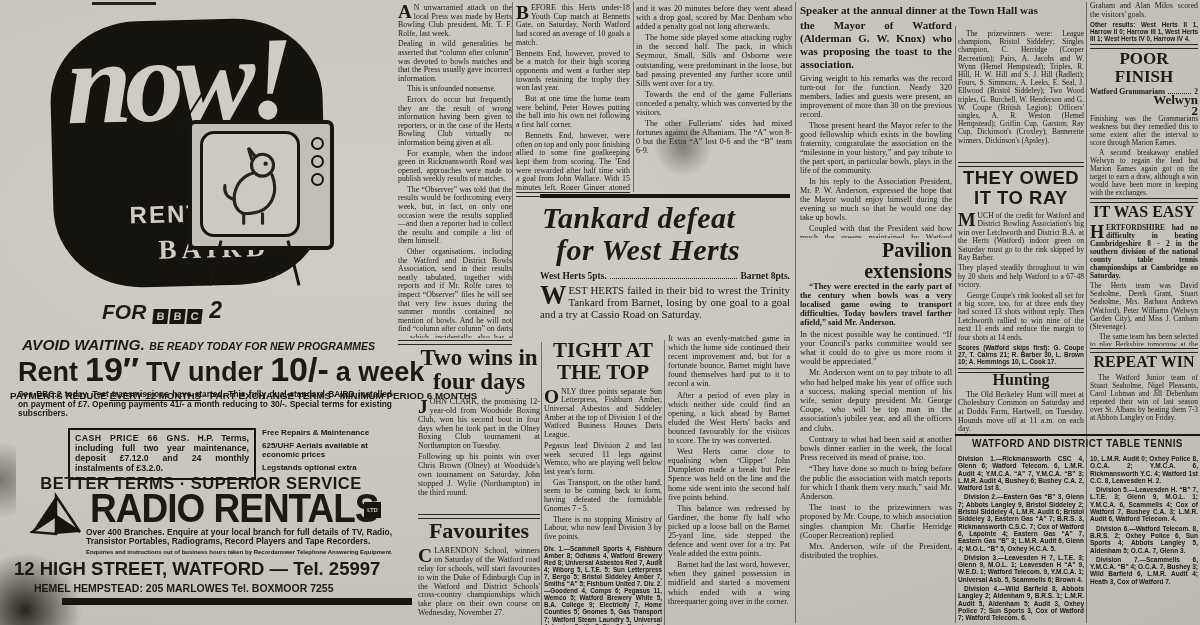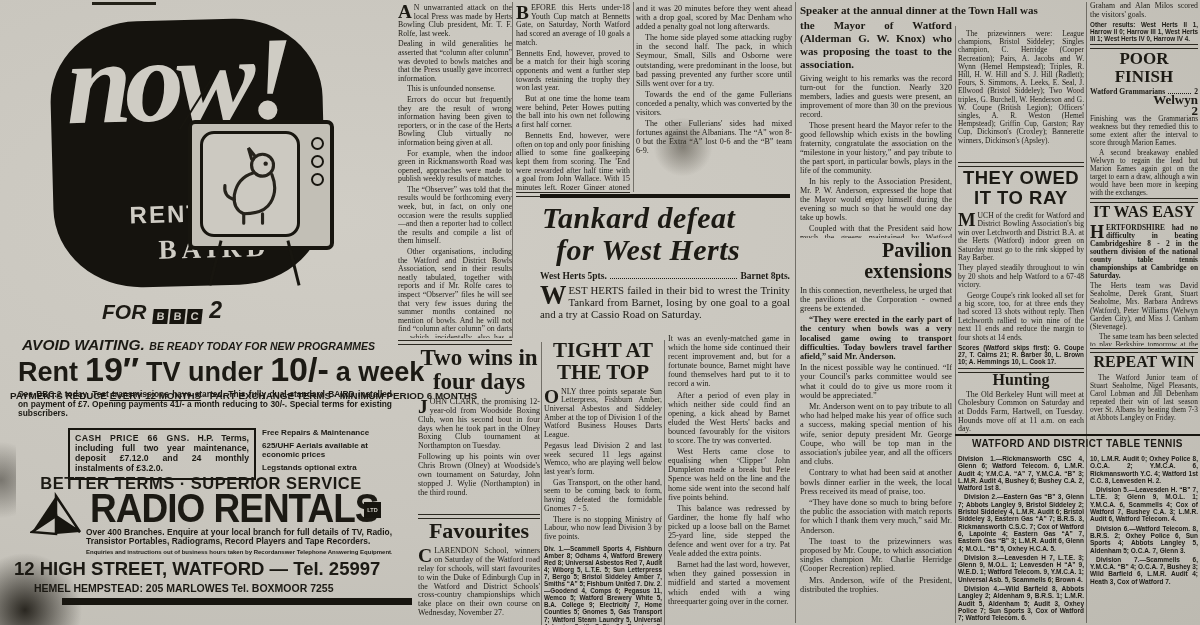--- a/index.html
+++ b/index.html
@@ -253,9 +253,6 @@
       <div>Pavilion</div>
       <div>extensions</div>
     </div>
-    <div style="margin-top:4px;">
-        <p>In this connection, nevertheless, he urged that the pavilions at the Corporation - owned greens be extended.</p>
-      </div>
     <p class="bold-note">“They were erected in the early part of the century when bowls was a very localised game owing to transport difficulties. Today bowlers travel farther afield,” said Mr. Anderson.</p>
     <div>
         <p>In the nicest possible way he continued. “If your Council's parks committee would see what it could do to give us more room it would be appreciated.”</p>

